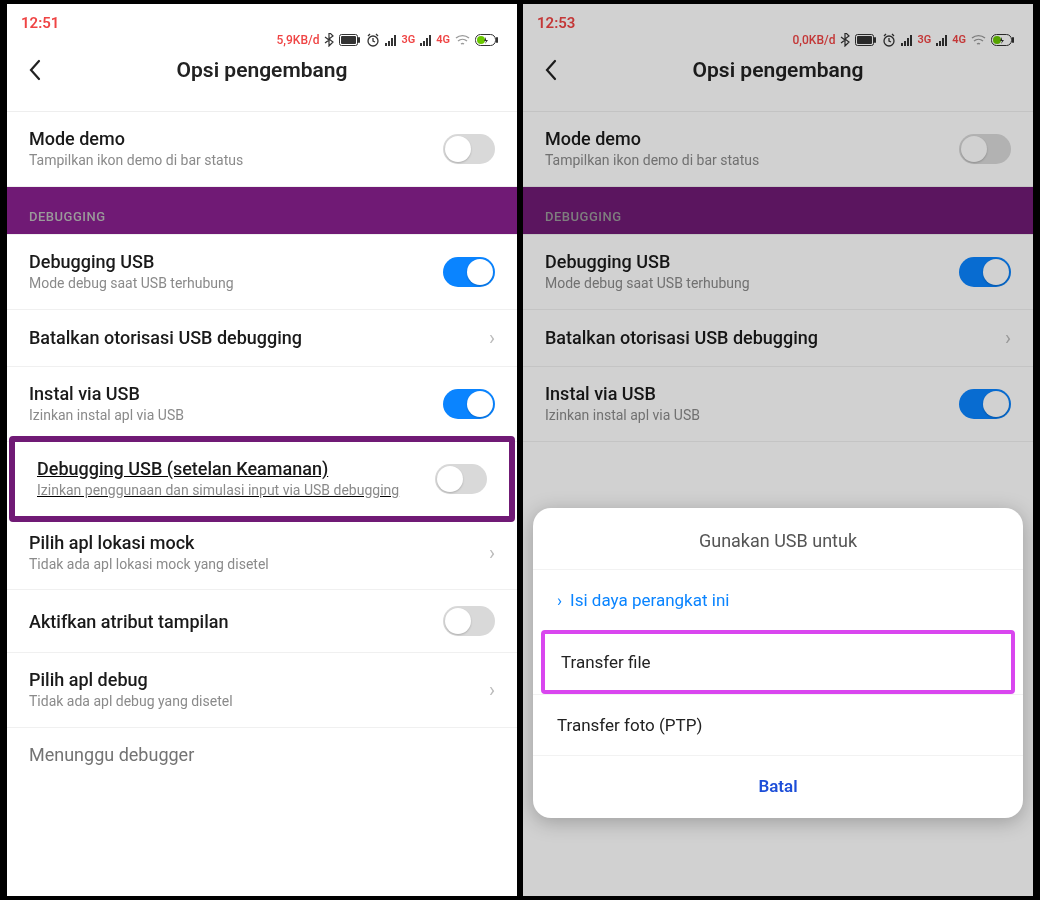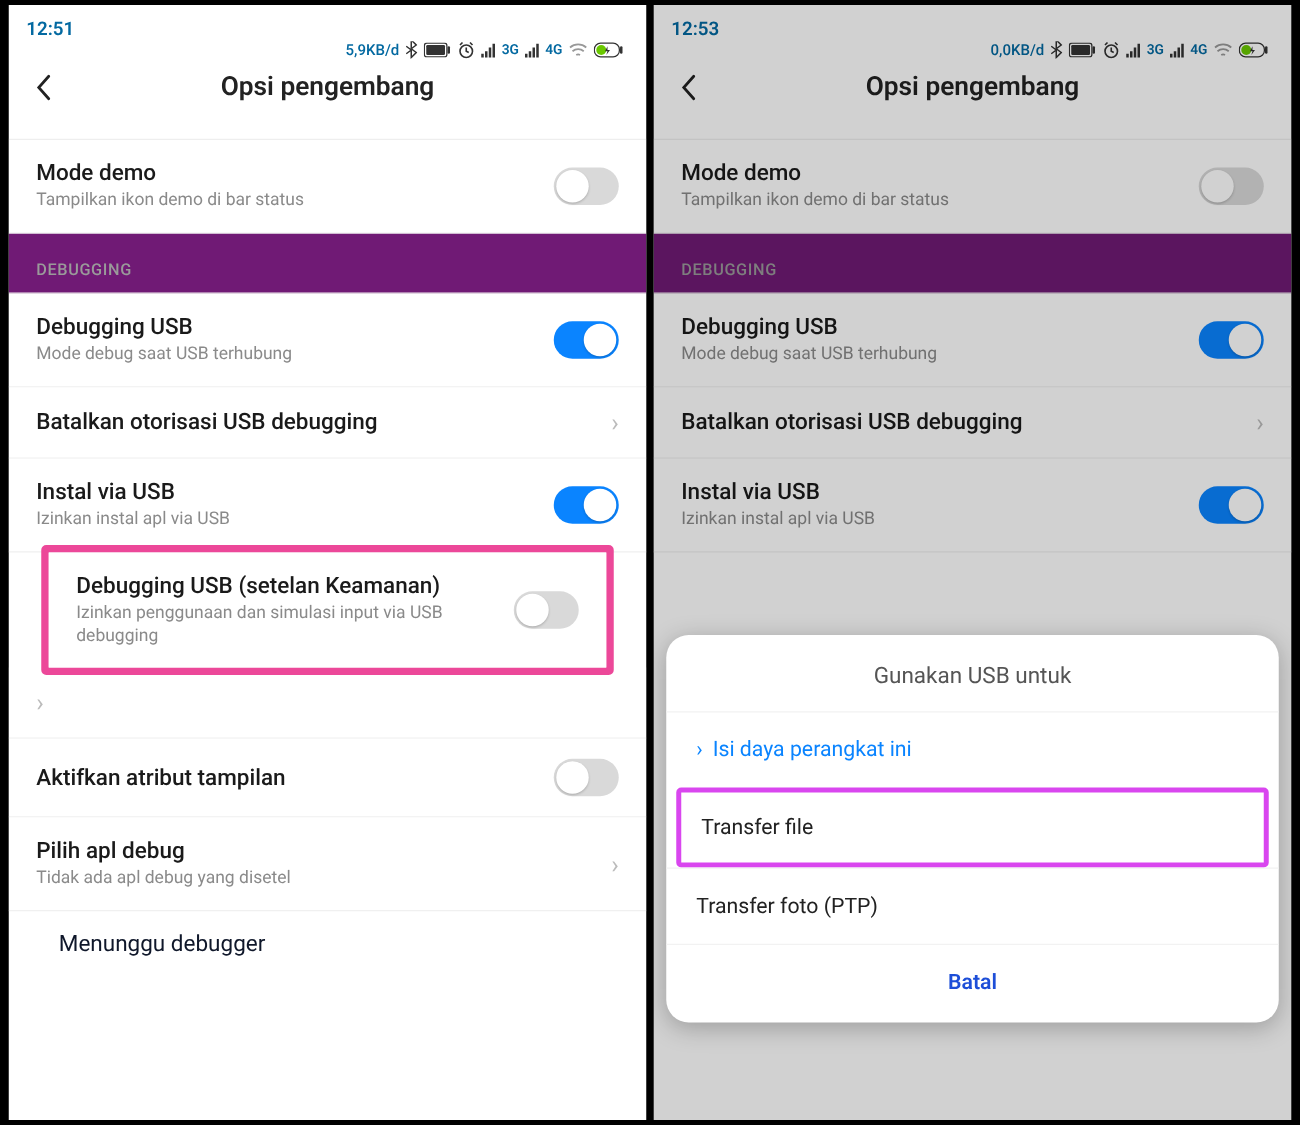--- a/index.html
+++ b/index.html
@@ -36,7 +36,7 @@
     padding: 0 18px 0 14px;
     font-size: 15px;
     font-weight: 600;
-    color: #0369a1;
+    color: #ef4444;
   }
   .statusbar .right {
     display: flex;

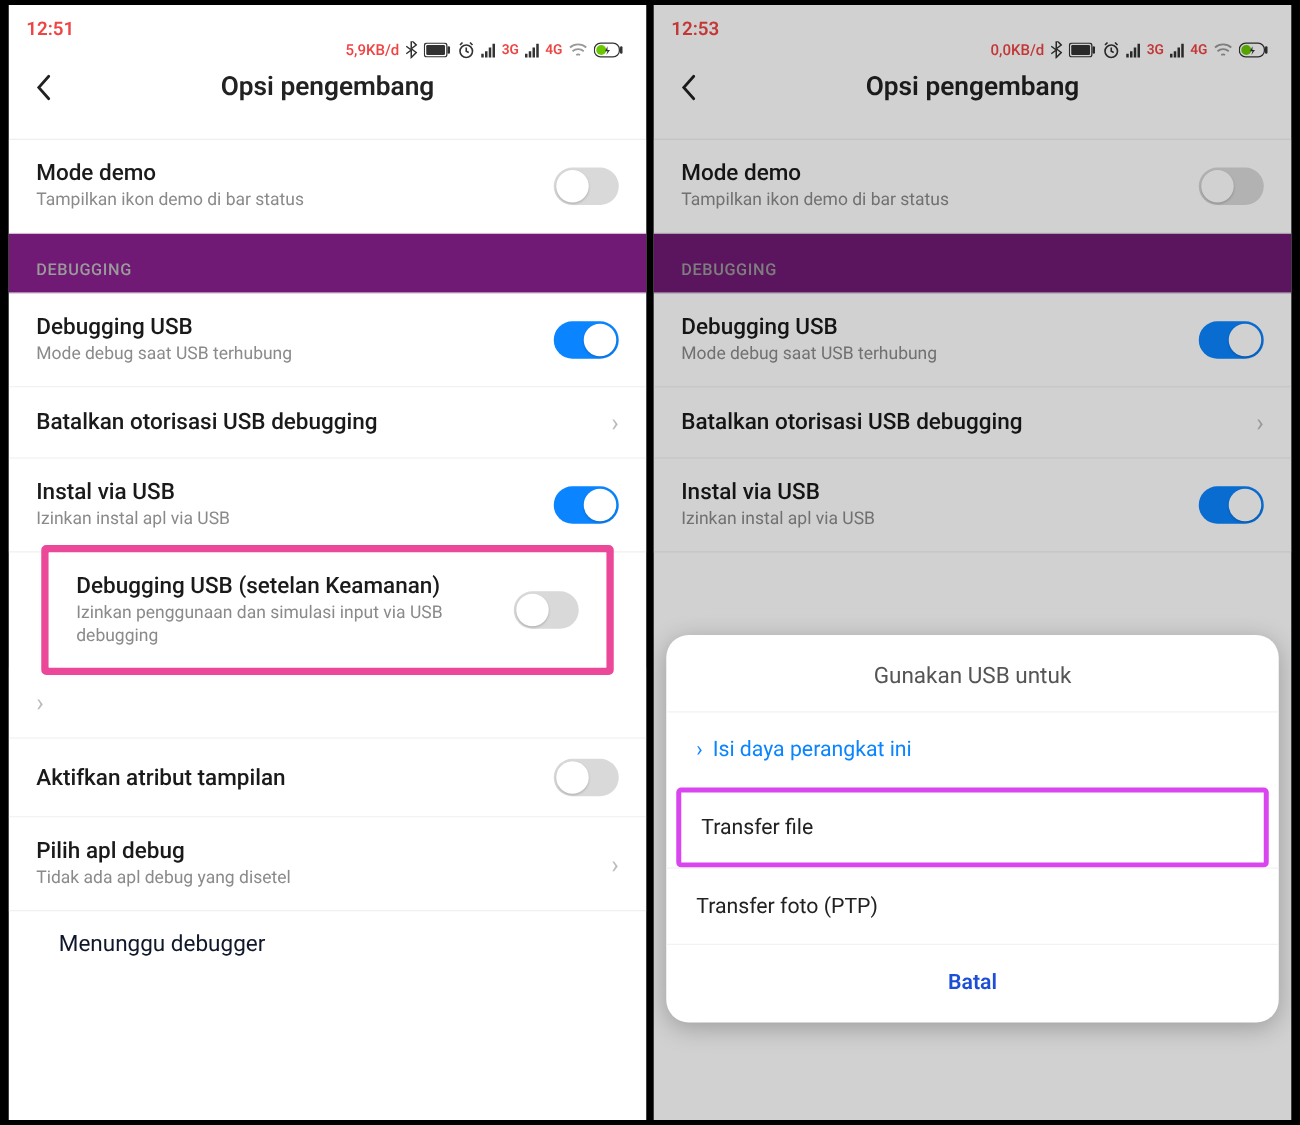--- a/index.html
+++ b/index.html
@@ -119,11 +119,12 @@
     font-size: 20px; color:#bbb; flex:none;
   }
   .highlight {
-    border: 6px solid #ec4899;
+    border: 6px solid #701a75;
     border-radius: 4px;
-    margin: -6px 26px;
+    margin: -6px 2px;
     position: relative;
     z-index: 2;
+    text-decoration: underline;
   }
   .highlight .row { border-bottom: none; }
   .bottom-fade {

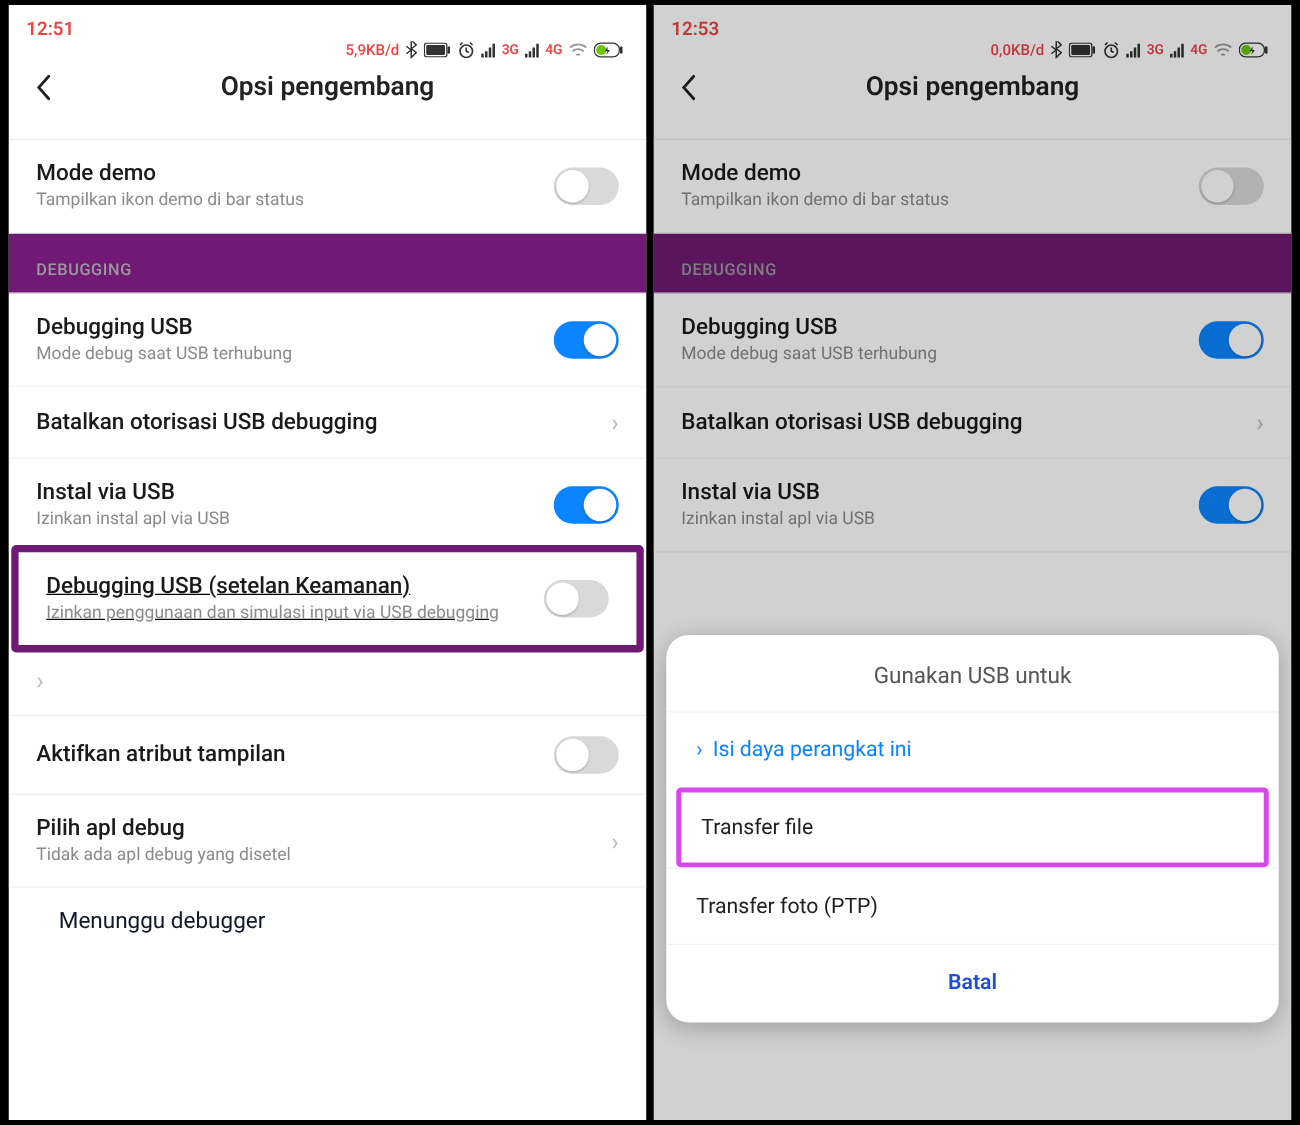--- a/index.html
+++ b/index.html
@@ -300,6 +300,10 @@
     </div>
 
     <div class="row">
+      <div class="labels">
+        <div class="title-t">Pilih apl lokasi mock</div>
+        <div class="sub">Tidak ada apl lokasi mock yang disetel</div>
+      </div>
       <div class="chev">›</div>
     </div>
 

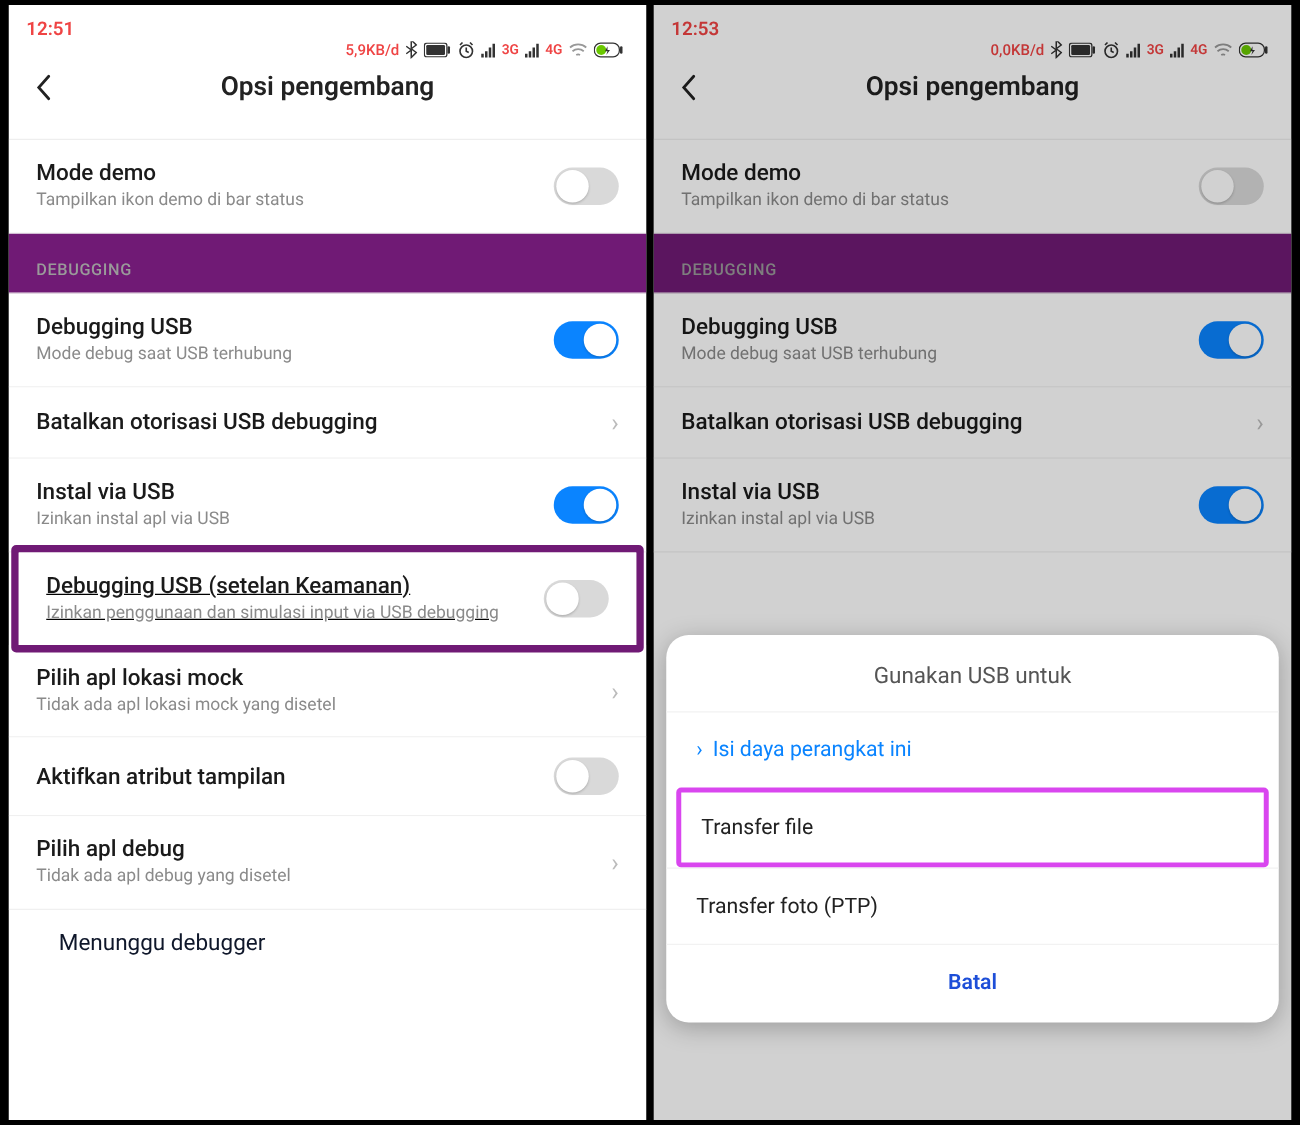--- a/index.html
+++ b/index.html
@@ -128,9 +128,9 @@
   }
   .highlight .row { border-bottom: none; }
   .bottom-fade {
-    padding: 16px 40px 0;
+    padding: 16px 22px 0;
     font-size: 18px;
-    color:#0f172a;
+    color:#737373;
   }
   
   .sheet {

